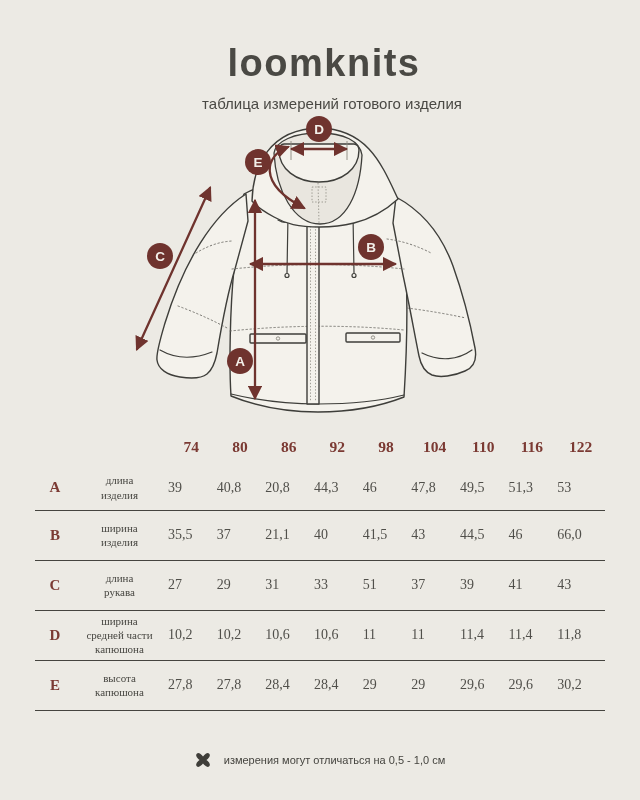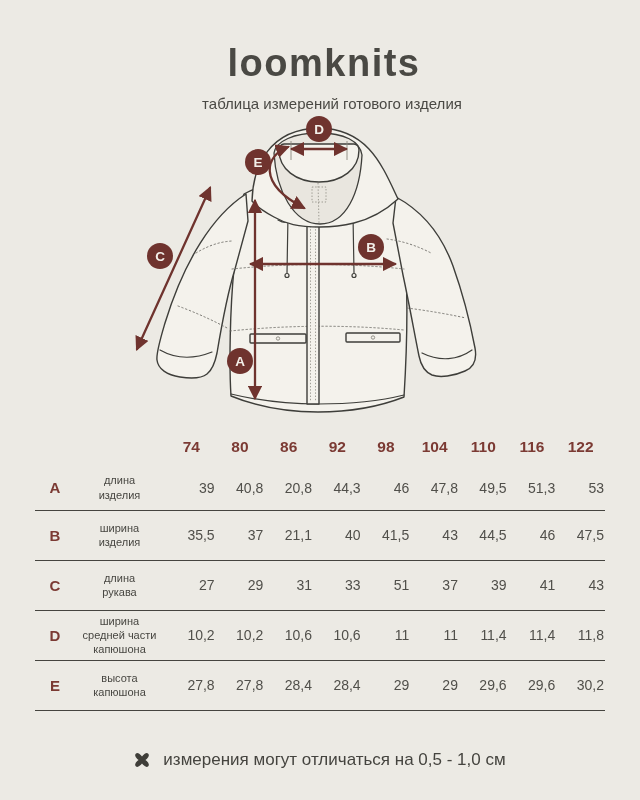--- a/index.html
+++ b/index.html
@@ -41,7 +41,7 @@
 
   table.sizes{
     position:absolute;left:35px;top:434px;width:570px;
-    border-collapse:collapse;table-layout:fixed;
+    border-collapse:collapse;table-layout:fixed;font-family:Liberation Serif, serif;
   }
   table.sizes thead tr{height:32px;}
   table.sizes tbody tr{height:50px;border-bottom:1px solid #45443f;}

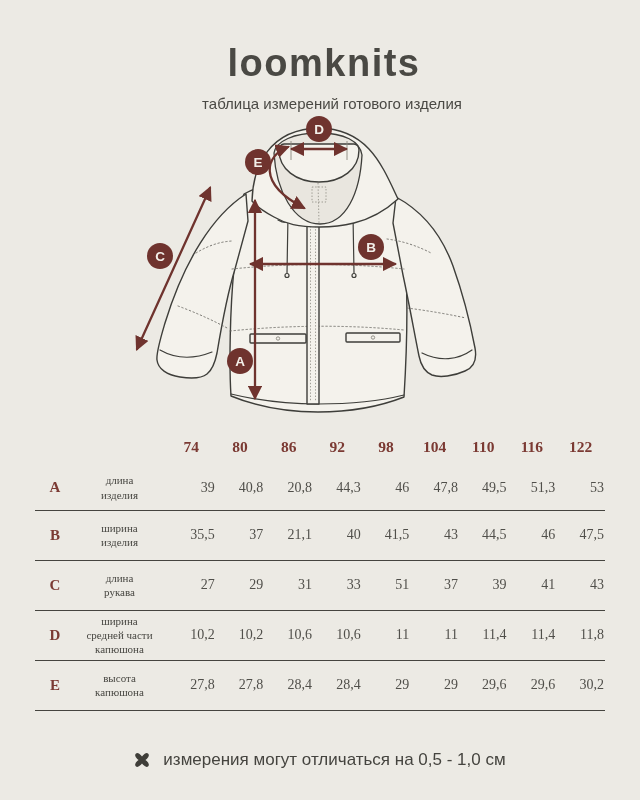--- a/index.html
+++ b/index.html
@@ -59,7 +59,7 @@
     vertical-align:middle;white-space:pre-line;padding-right:4px;text-align:center;
   }
   td.value{
-    font-size:14px;color:#504f4a;text-align:right;vertical-align:middle;
+    font-size:14px;color:#504f4a;text-align:left;vertical-align:middle;
   }
 
   .footnote{

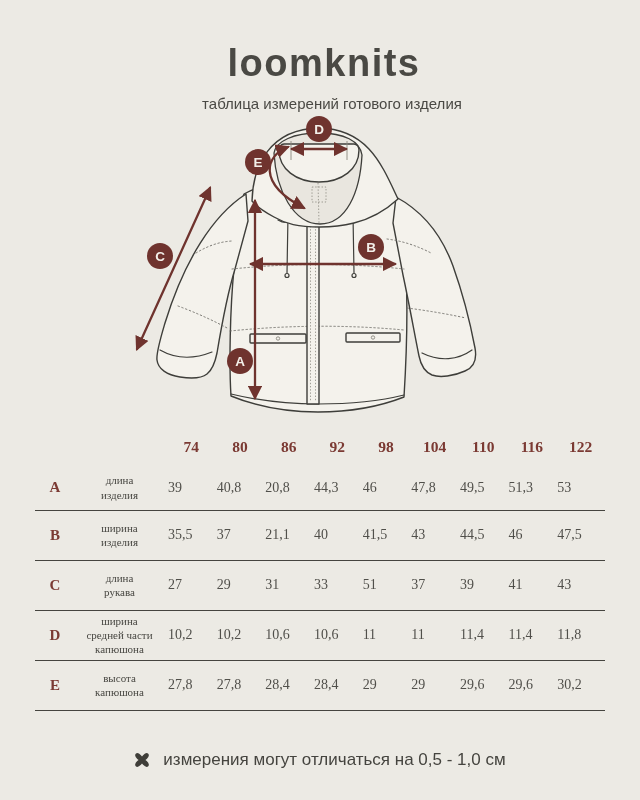--- a/index.html
+++ b/index.html
@@ -213,7 +213,7 @@
           <td class="value">43</td>
           <td class="value">44,5</td>
           <td class="value">46</td>
-          <td class="value">47,5</td>
+          <td class="value">66,0</td>
         </tr>
         <tr>
           <td class="letter">C</td>

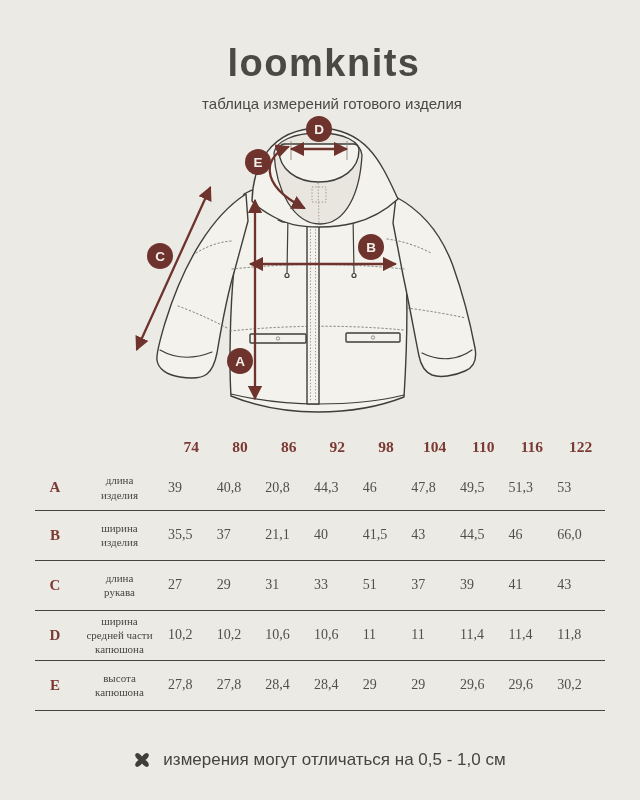--- a/index.html
+++ b/index.html
@@ -65,7 +65,7 @@
   .footnote{
     position:absolute;left:0;top:748px;width:100%;height:24px;
     display:flex;align-items:center;justify-content:center;gap:13px;
-    font-size:17px;color:#45443f;text-align:right;
+    font-size:11px;color:#45443f;text-align:right;
   }
   .clover{flex:0 0 auto;}
 </style>

